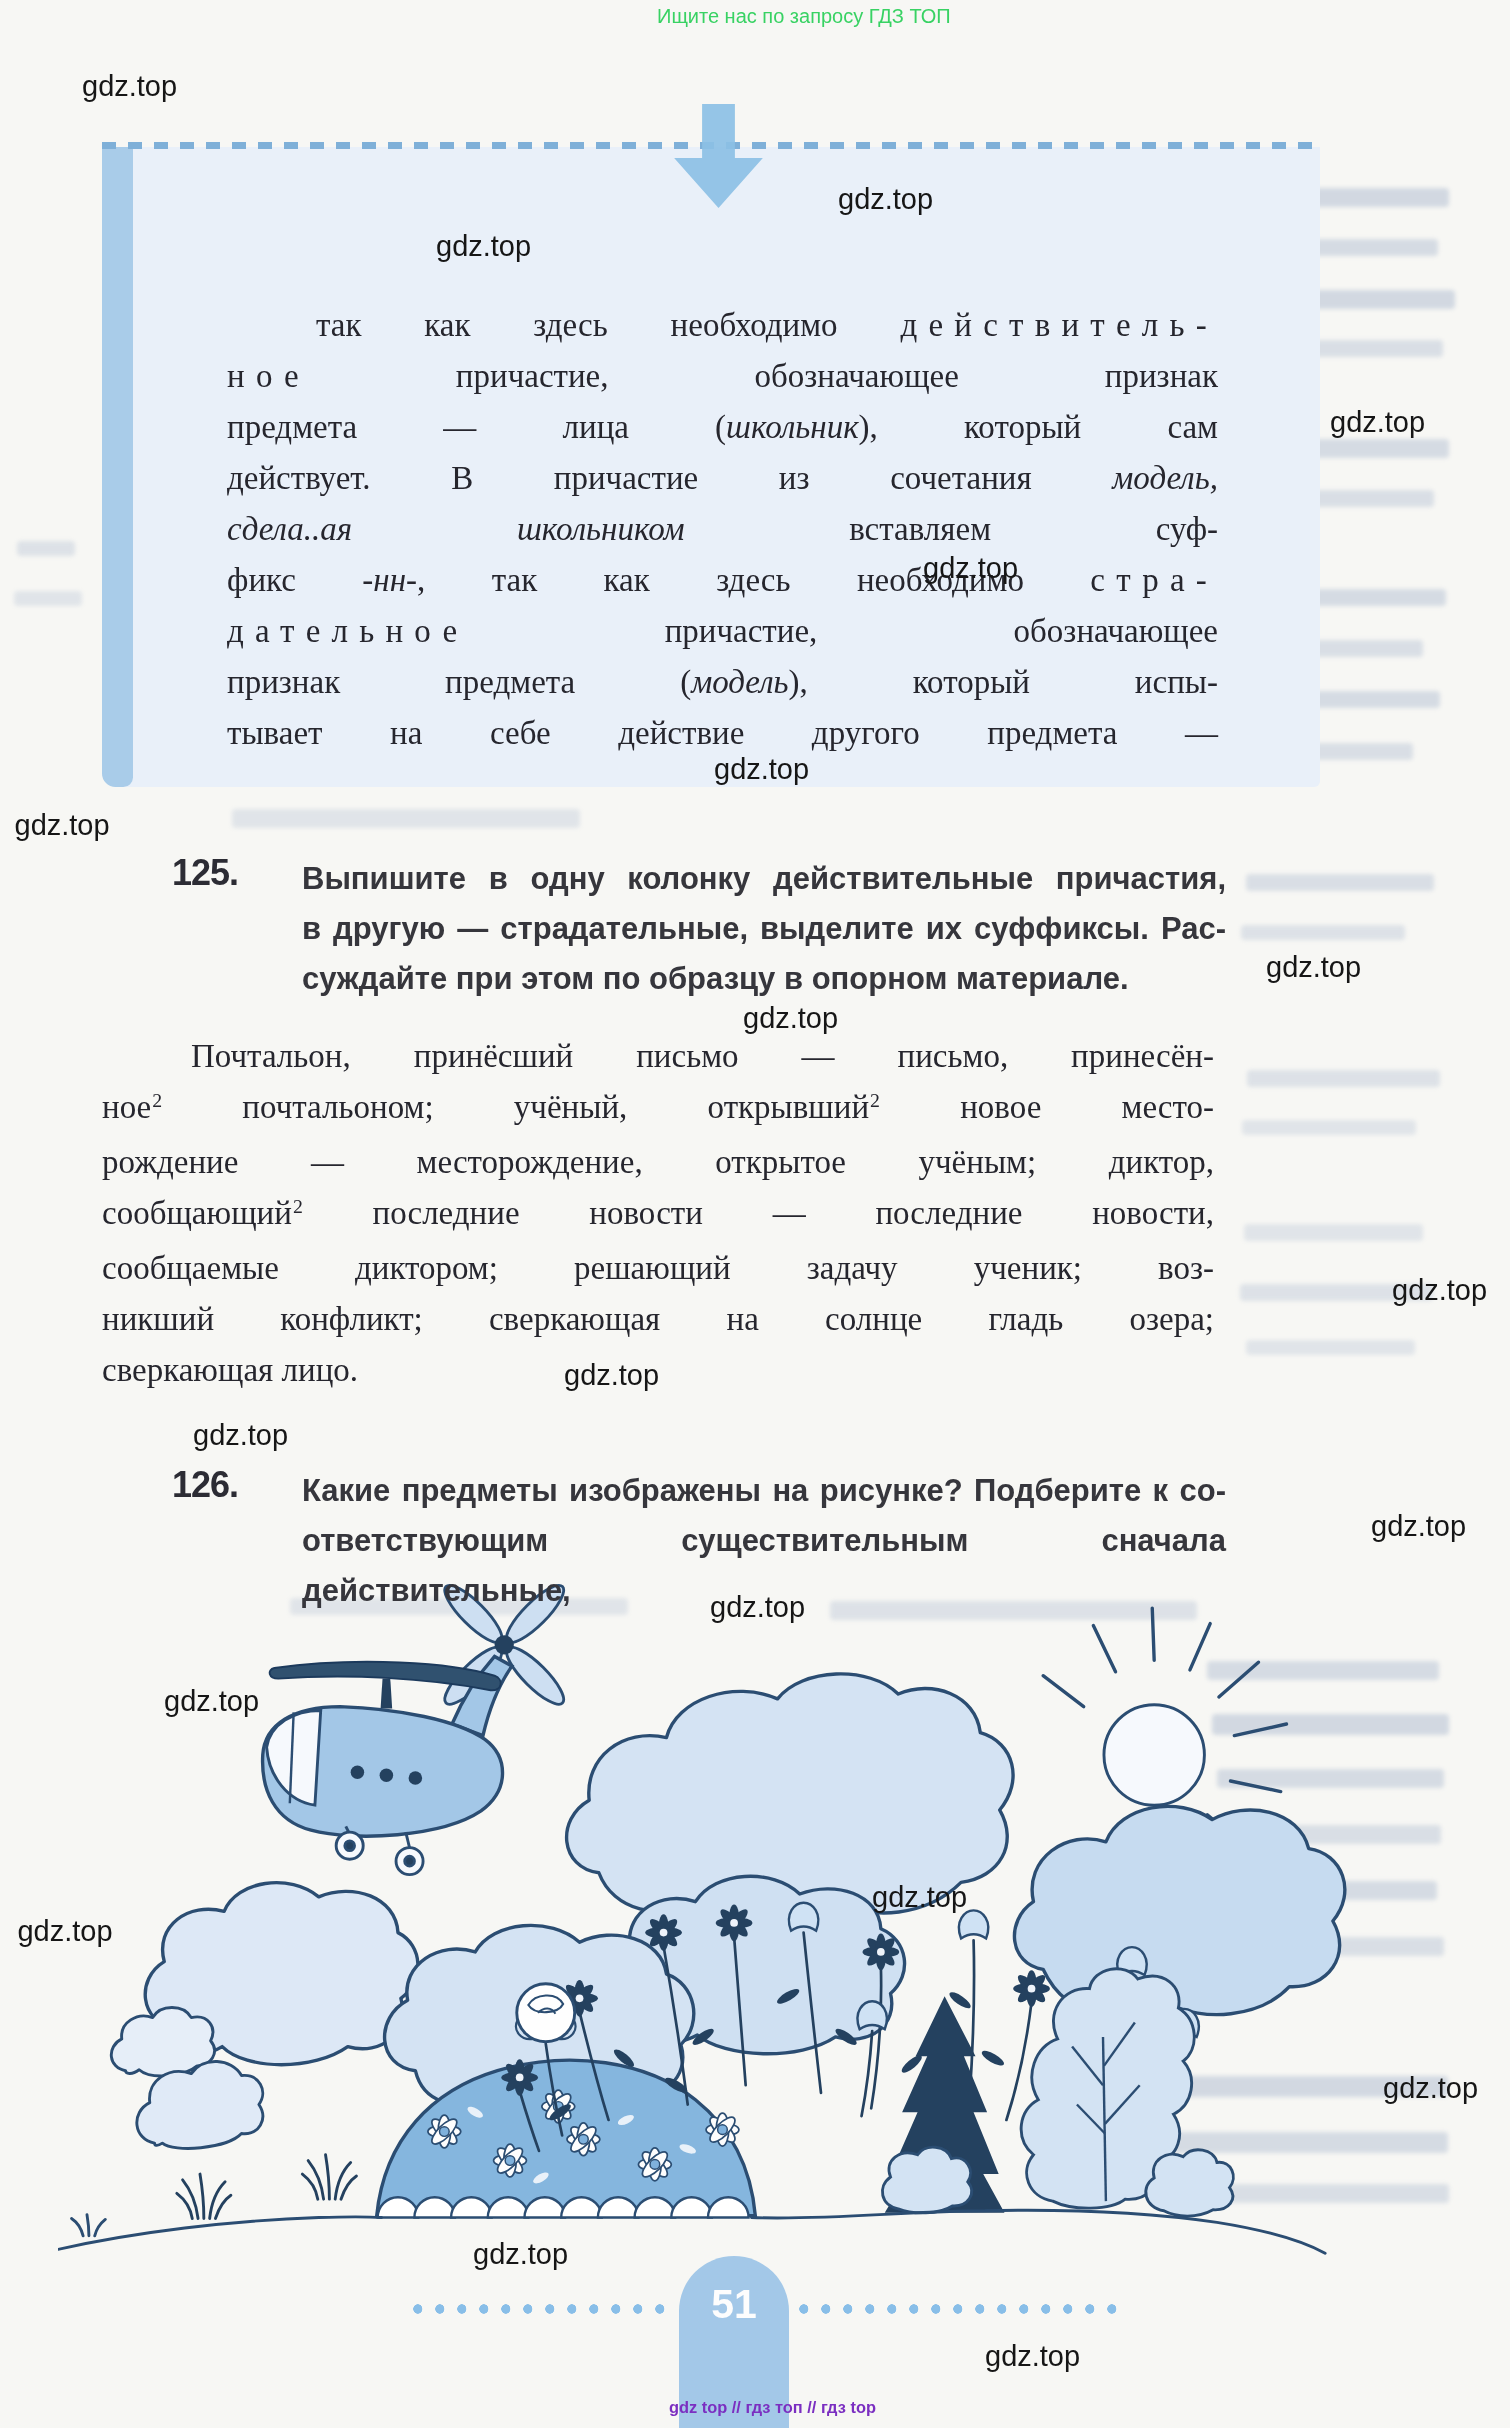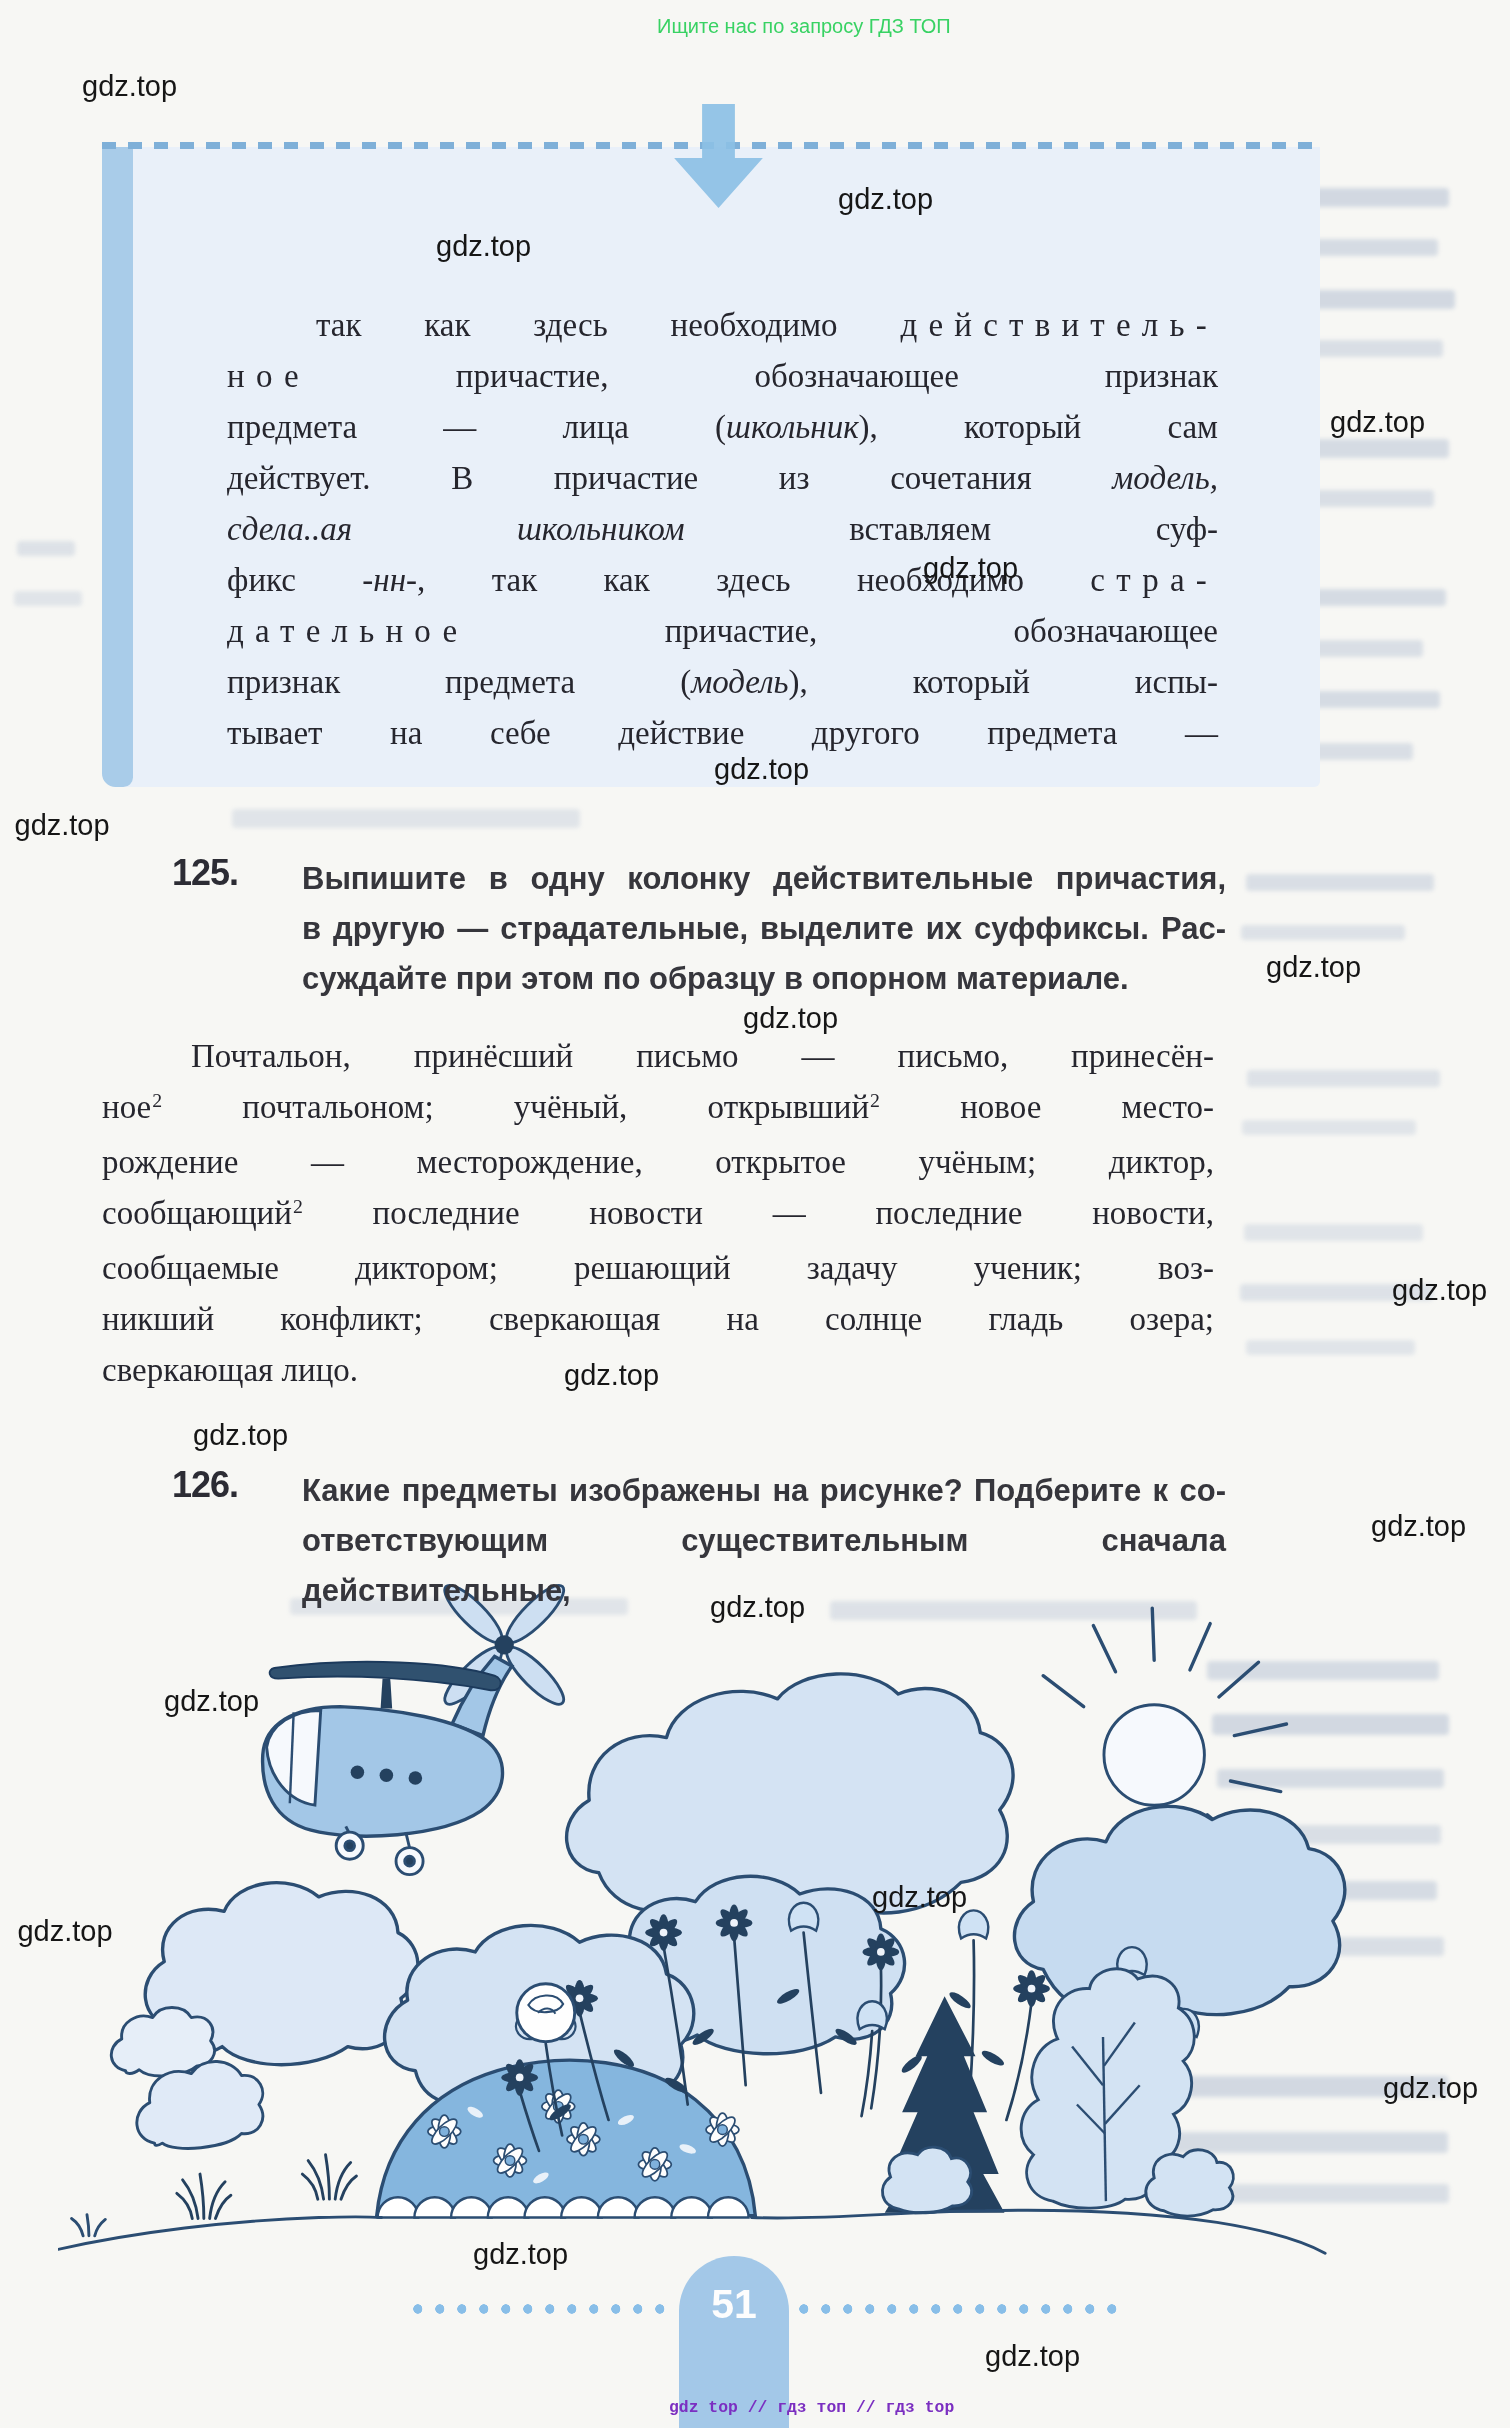--- a/index.html
+++ b/index.html
@@ -8,7 +8,7 @@
   
   .wm{position:absolute;font-family:"Liberation Sans",sans-serif;font-size:29px;font-weight:500;
       color:#161616;white-space:nowrap;z-index:30;}
-  .promo{position:absolute;left:657px;top:15px;font-family:"Liberation Sans",sans-serif;
+  .promo{position:absolute;left:657px;top:5px;font-family:"Liberation Sans",sans-serif;
          font-size:20px;font-weight:500;color:#38d263;z-index:30;white-space:nowrap;}
   
   .ghost{position:absolute;background:#aebbd0;filter:blur(1.9px);border-radius:3.9px;z-index:1;}

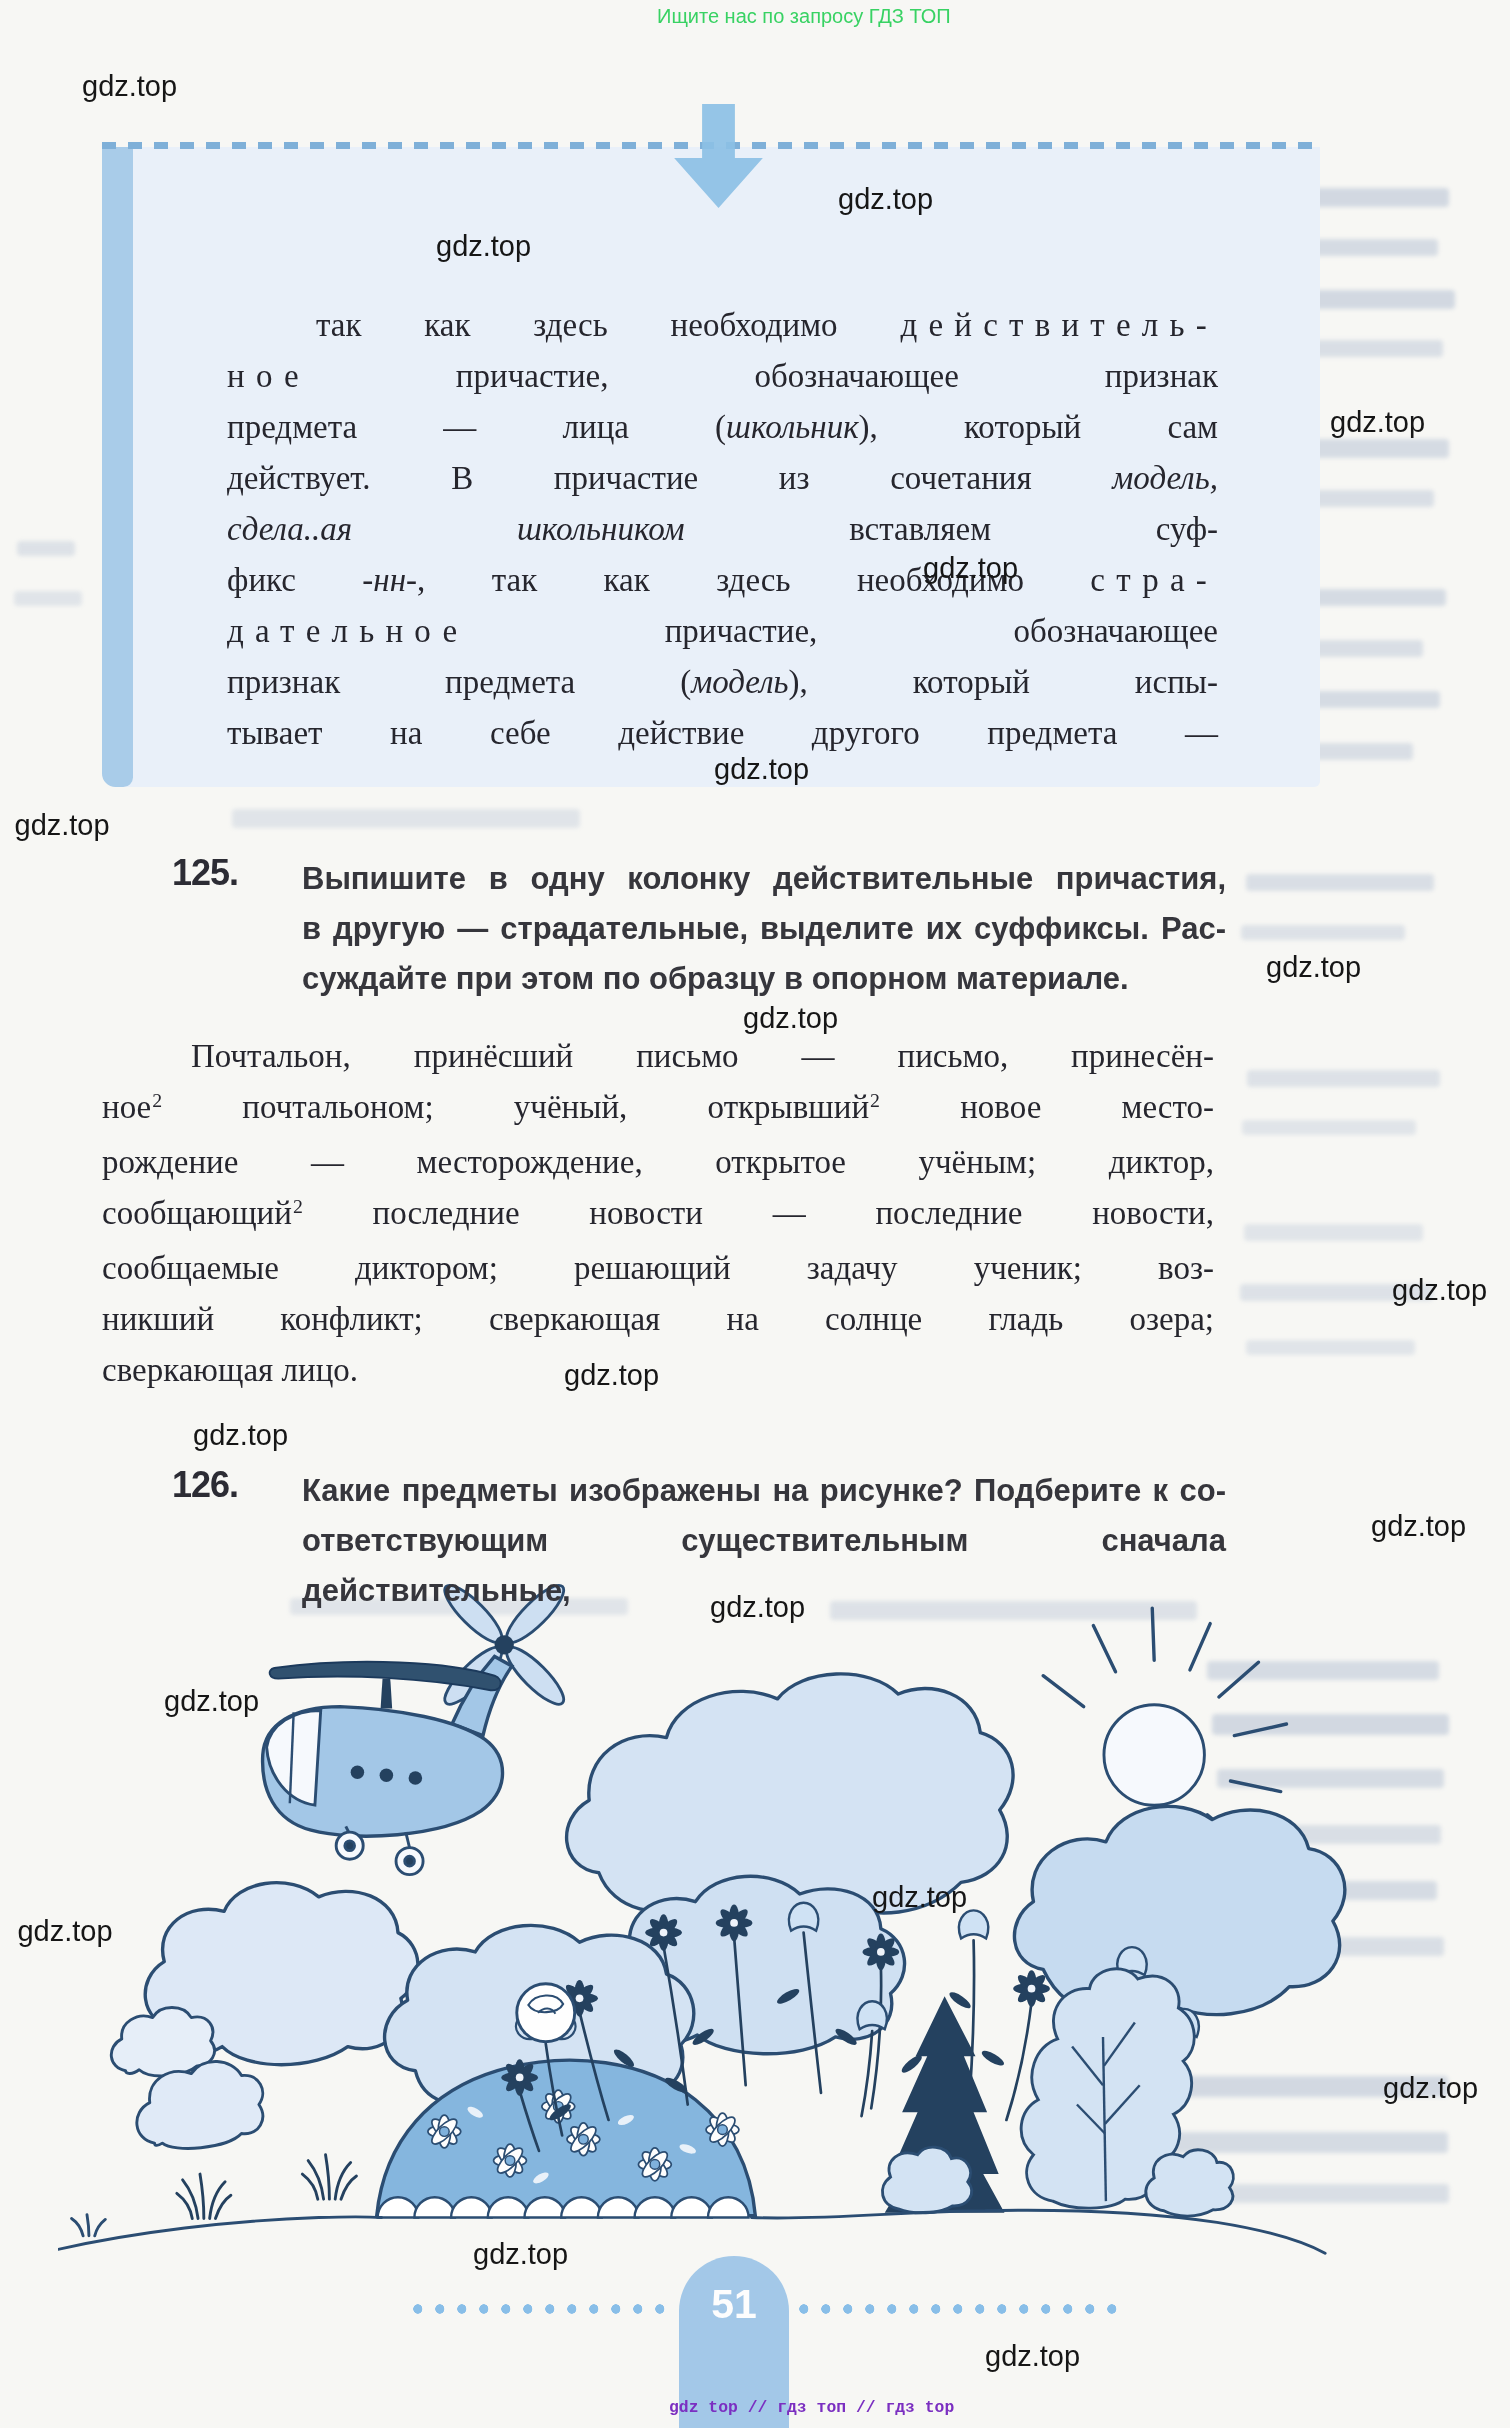--- a/index.html
+++ b/index.html
@@ -43,7 +43,7 @@
             border-radius:58px 58px 0 0;z-index:7;}
   .page-tab .num{margin-top:25px;text-align:center;font-family:"Liberation Sans",sans-serif;
                  font-size:41px;font-weight:700;color:#fdfdfd;}
-  .site-line{position:absolute;left:669px;top:2398px;font-family:Liberation Mono, monospace;
+  .site-line{position:absolute;left:669px;top:2398px;font-family:Liberation Sans, sans-serif;
              font-size:16.4px;font-weight:600;color:#7b2fc1;z-index:30;white-space:nowrap;}
   .illus{position:absolute;left:58px;top:1583px;z-index:2;}
 </style>

